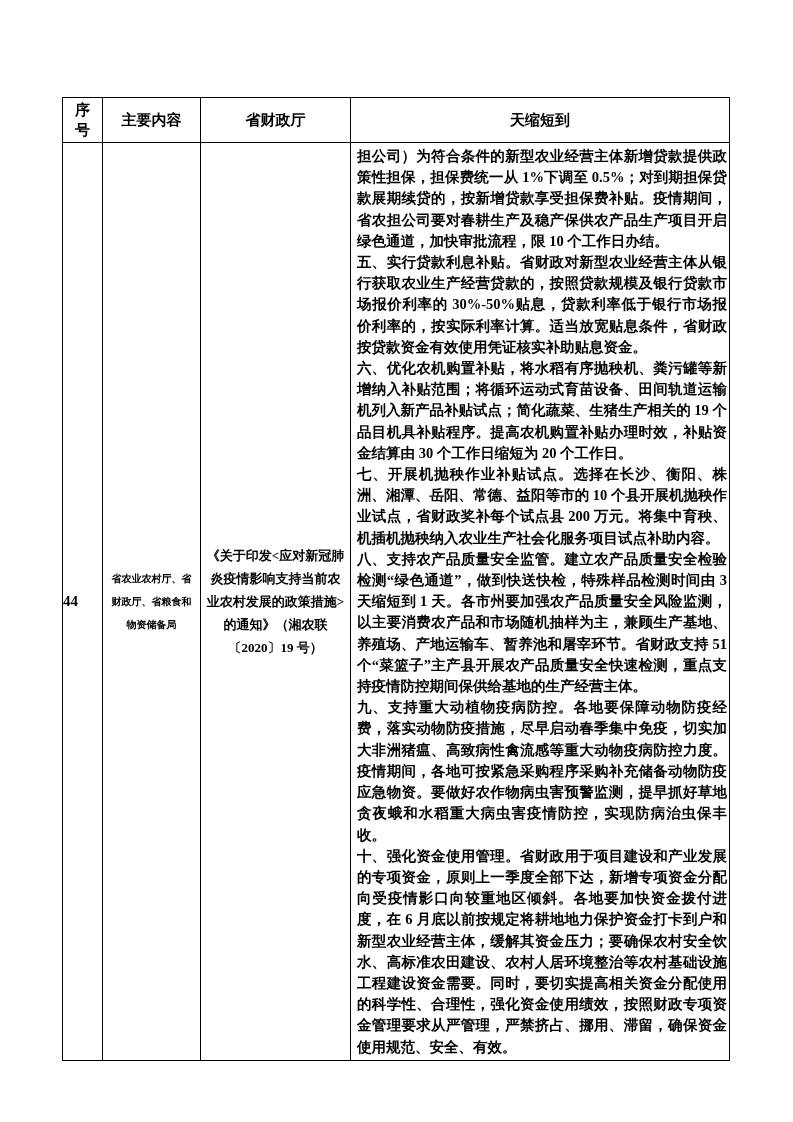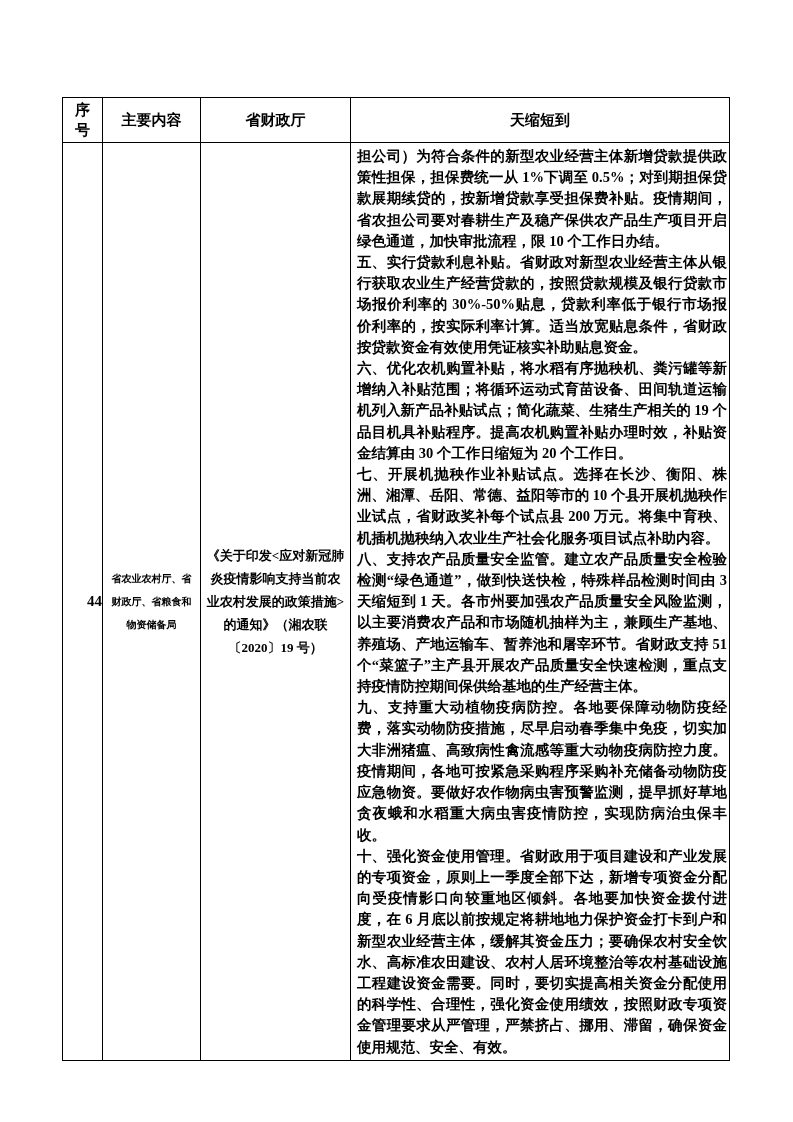--- a/index.html
+++ b/index.html
@@ -45,7 +45,7 @@
     text-align: center;
   }
   td.no-cell {
-    text-align: right;
+    text-align: left;
     font-size: 15px;
   }
   td.agency-cell {

